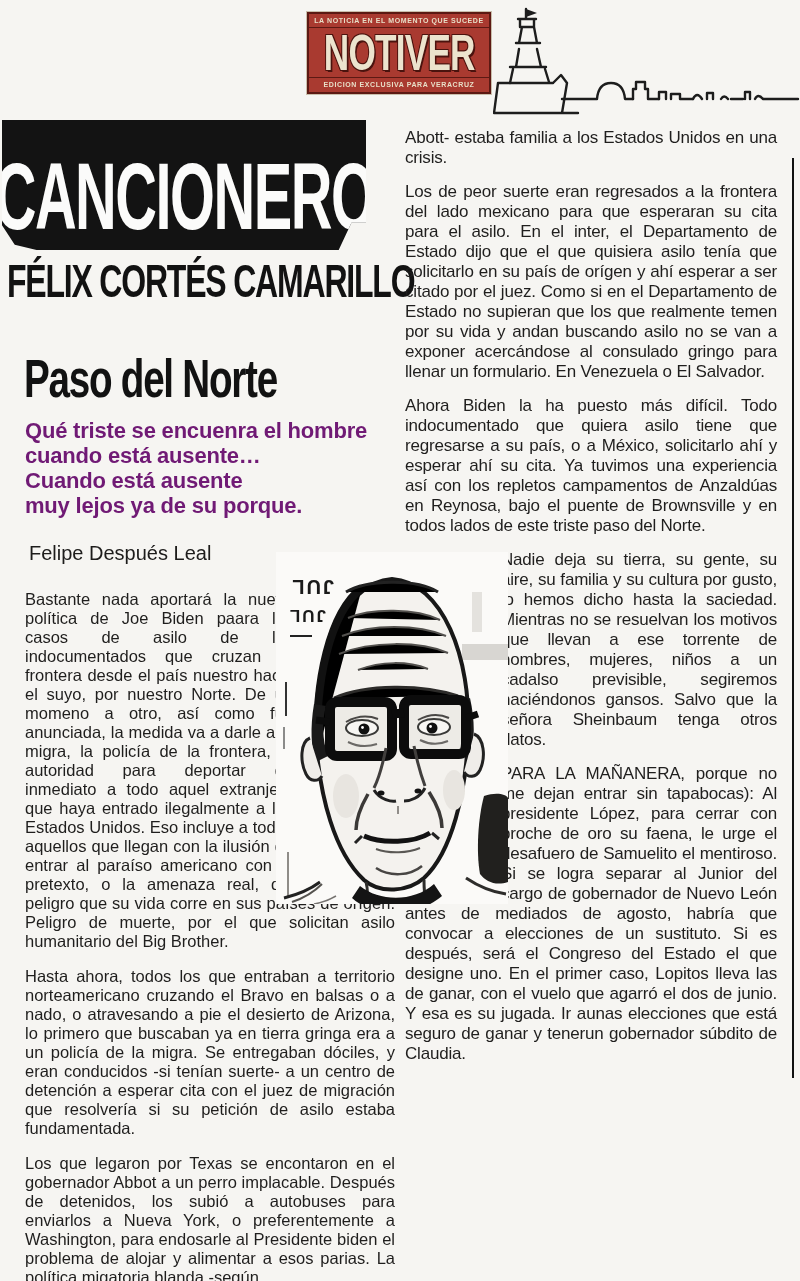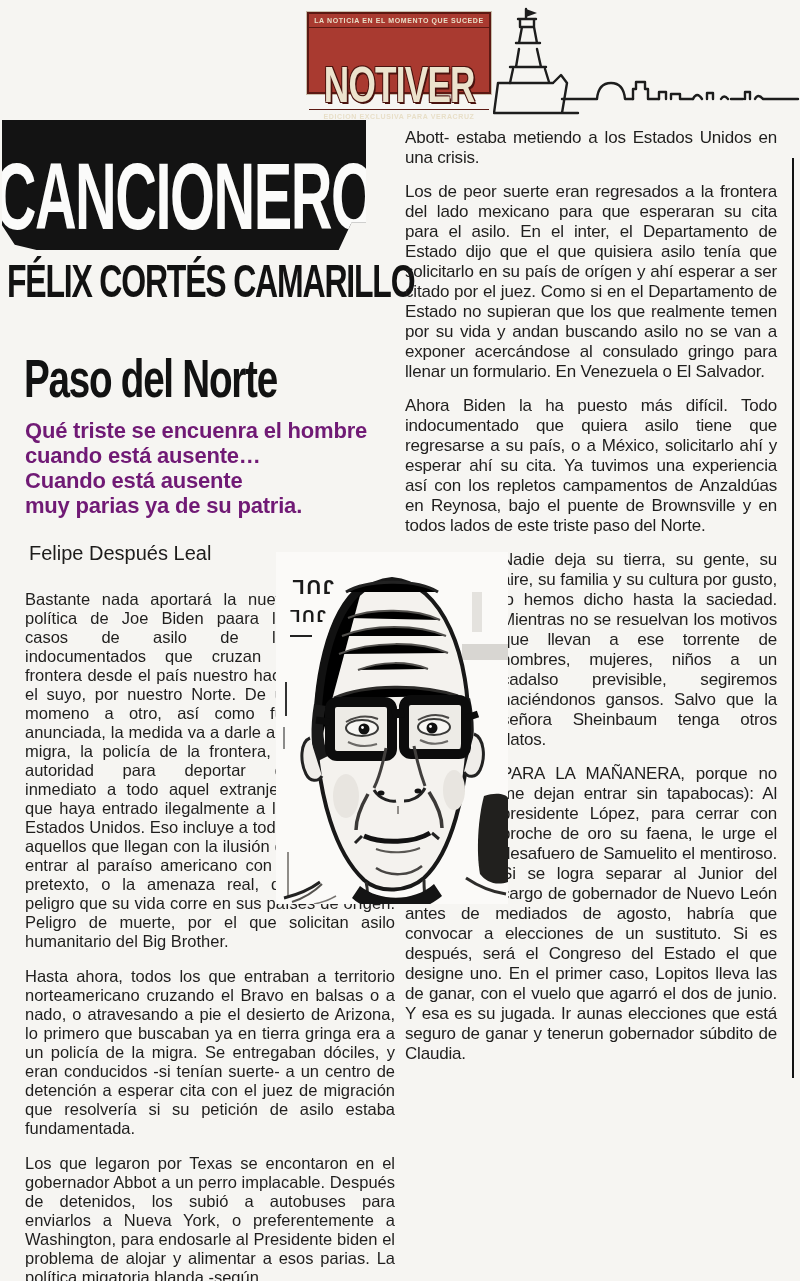--- a/index.html
+++ b/index.html
@@ -12,7 +12,7 @@
         color:#e8dfc8;font-size:7px;font-weight:bold;letter-spacing:.6px;white-space:nowrap;}
   .logo-strip.top{border-bottom:1.5px solid #5c1913;}
   .logo-strip.bottom{border-top:1.5px solid #5c1913;}
-  .logo-title{height:49px;display:flex;justify-content:center;overflow:hidden;margin-top:32px;}
+  .logo-title{height:49px;display:flex;justify-content:center;overflow:hidden;}
   .logo-title span{display:inline-block;transform:scale(.8,1.12);transform-origin:center;
         font-size:44px;font-weight:bold;color:#ece3cd;letter-spacing:-1px;
         text-shadow:2px 2px 0 #4a130e, -1px -1px 0 #4a130e, 1px -1px 0 #4a130e, -1px 1px 0 #4a130e;}

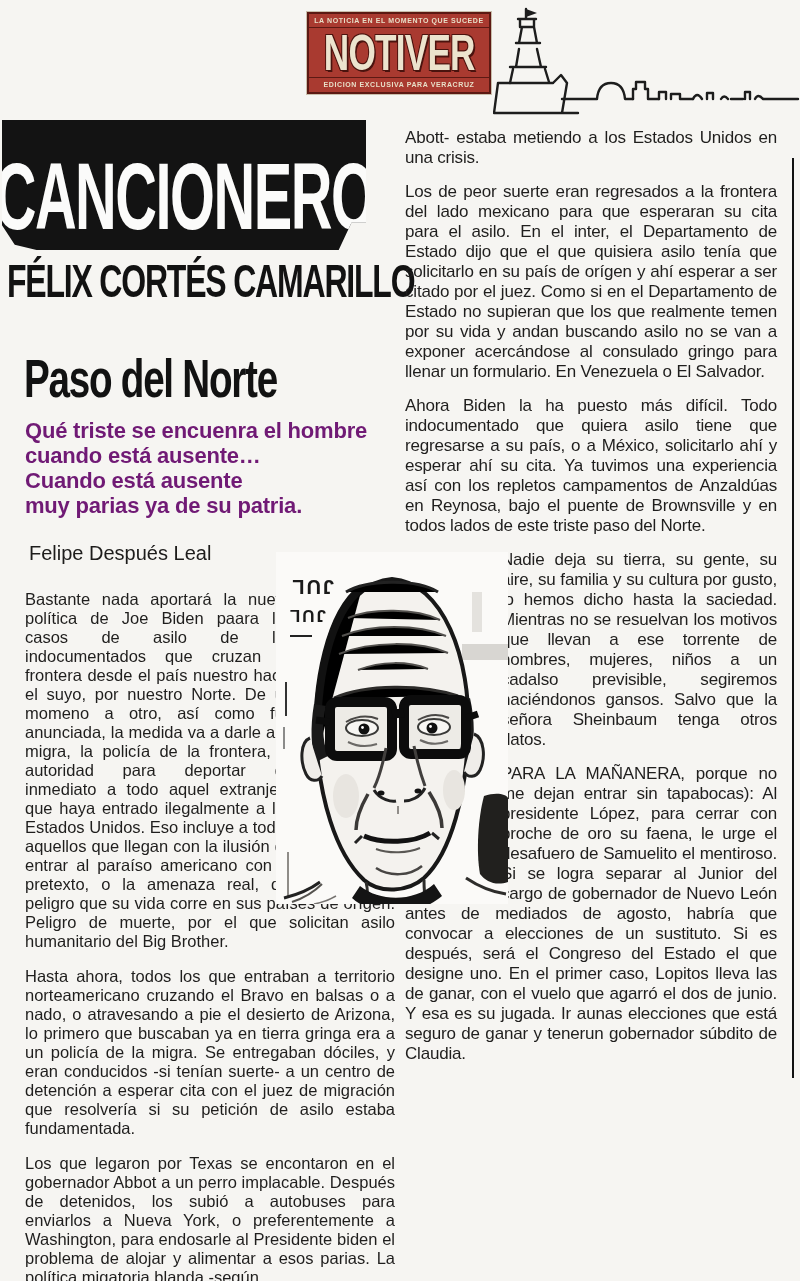--- a/index.html
+++ b/index.html
@@ -98,7 +98,7 @@
   </div>
 
   <div class="rightcol">
-    <p>Abott- estaba metiendo a los Estados Unidos en una crisis.</p>
+    <p>Abott- estaba familia a los Estados Unidos en una crisis.</p>
     <p>Los de peor suerte eran regresados a la frontera del lado mexicano para que esperaran su cita para el asilo. En el inter, el Departamento de Estado dijo que el que quisiera asilo tenía que solicitarlo en su país de orígen y ahí esperar a ser citado por el juez. Como si en el Departamento de Estado no supieran que los que realmente temen por su vida y andan buscando asilo no se van a exponer acercándose al consulado gringo para llenar un formulario. En Venezuela o El Salvador.</p>
     <p>Ahora Biden la ha puesto más difícil. Todo indocumentado que quiera asilo tiene que regresarse a su país, o a México, solicitarlo ahí y esperar ahí su cita. Ya tuvimos una experiencia así con los repletos campamentos de Anzaldúas en Reynosa, bajo el puente de Brownsville y en todos lados de este triste paso del Norte.</p>
     <div class="spacer-right"></div>

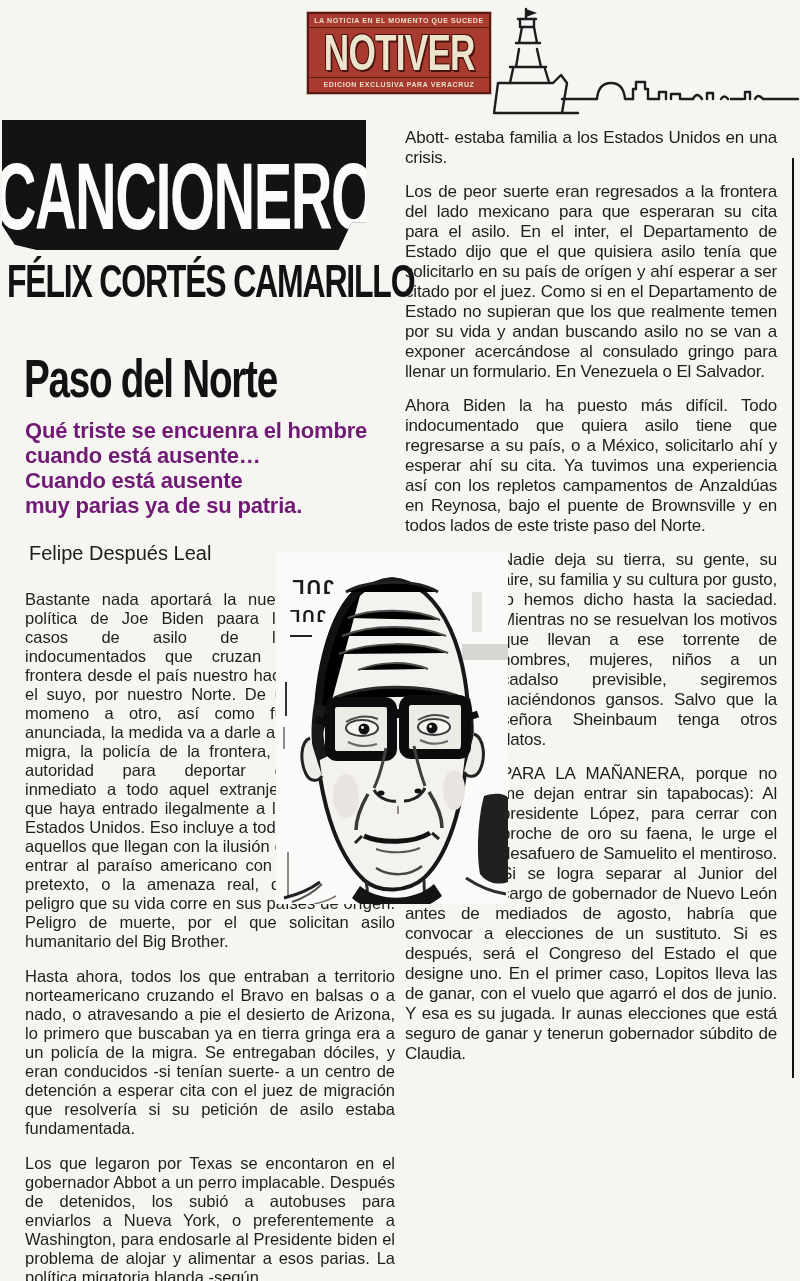--- a/index.html
+++ b/index.html
@@ -84,7 +84,7 @@
     <div>Qué triste se encuenra el hombre</div>
     <div>cuando está ausente…</div>
     <div>Cuando está ausente</div>
-    <div>muy parias ya de su patria.</div>
+    <div>muy lejos ya de su porque.</div>
   </div>
   <div class="attribution">
     <div class="l2">Felipe Después Leal</div>

